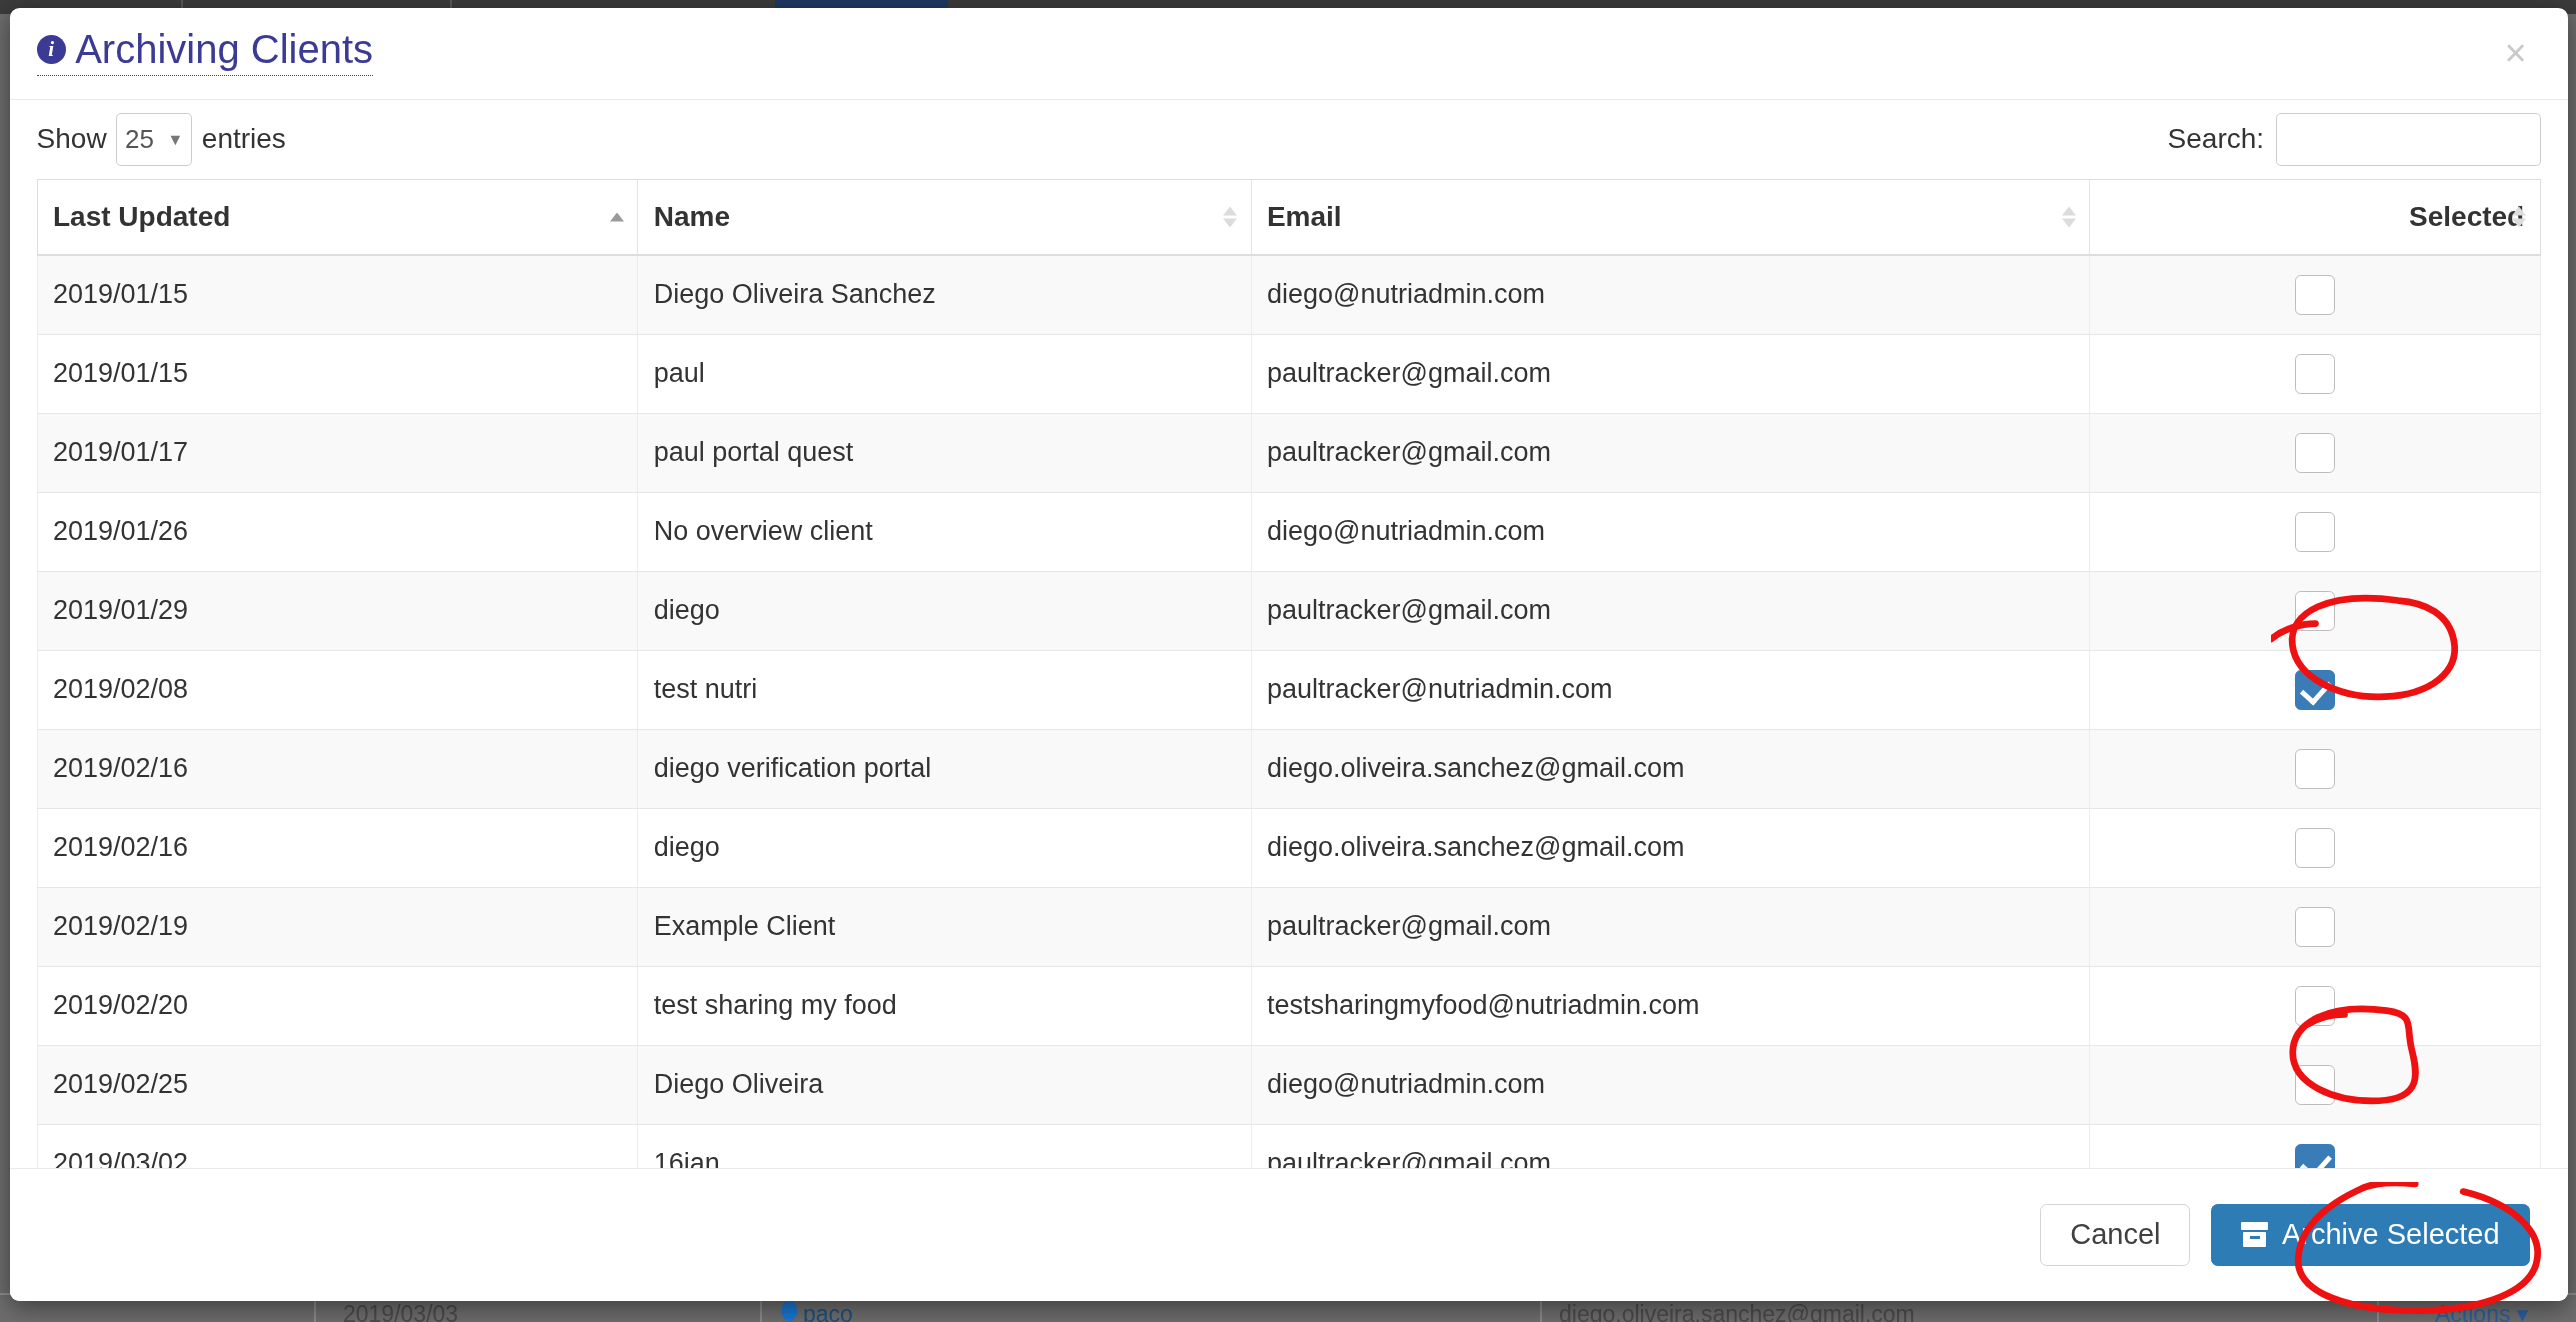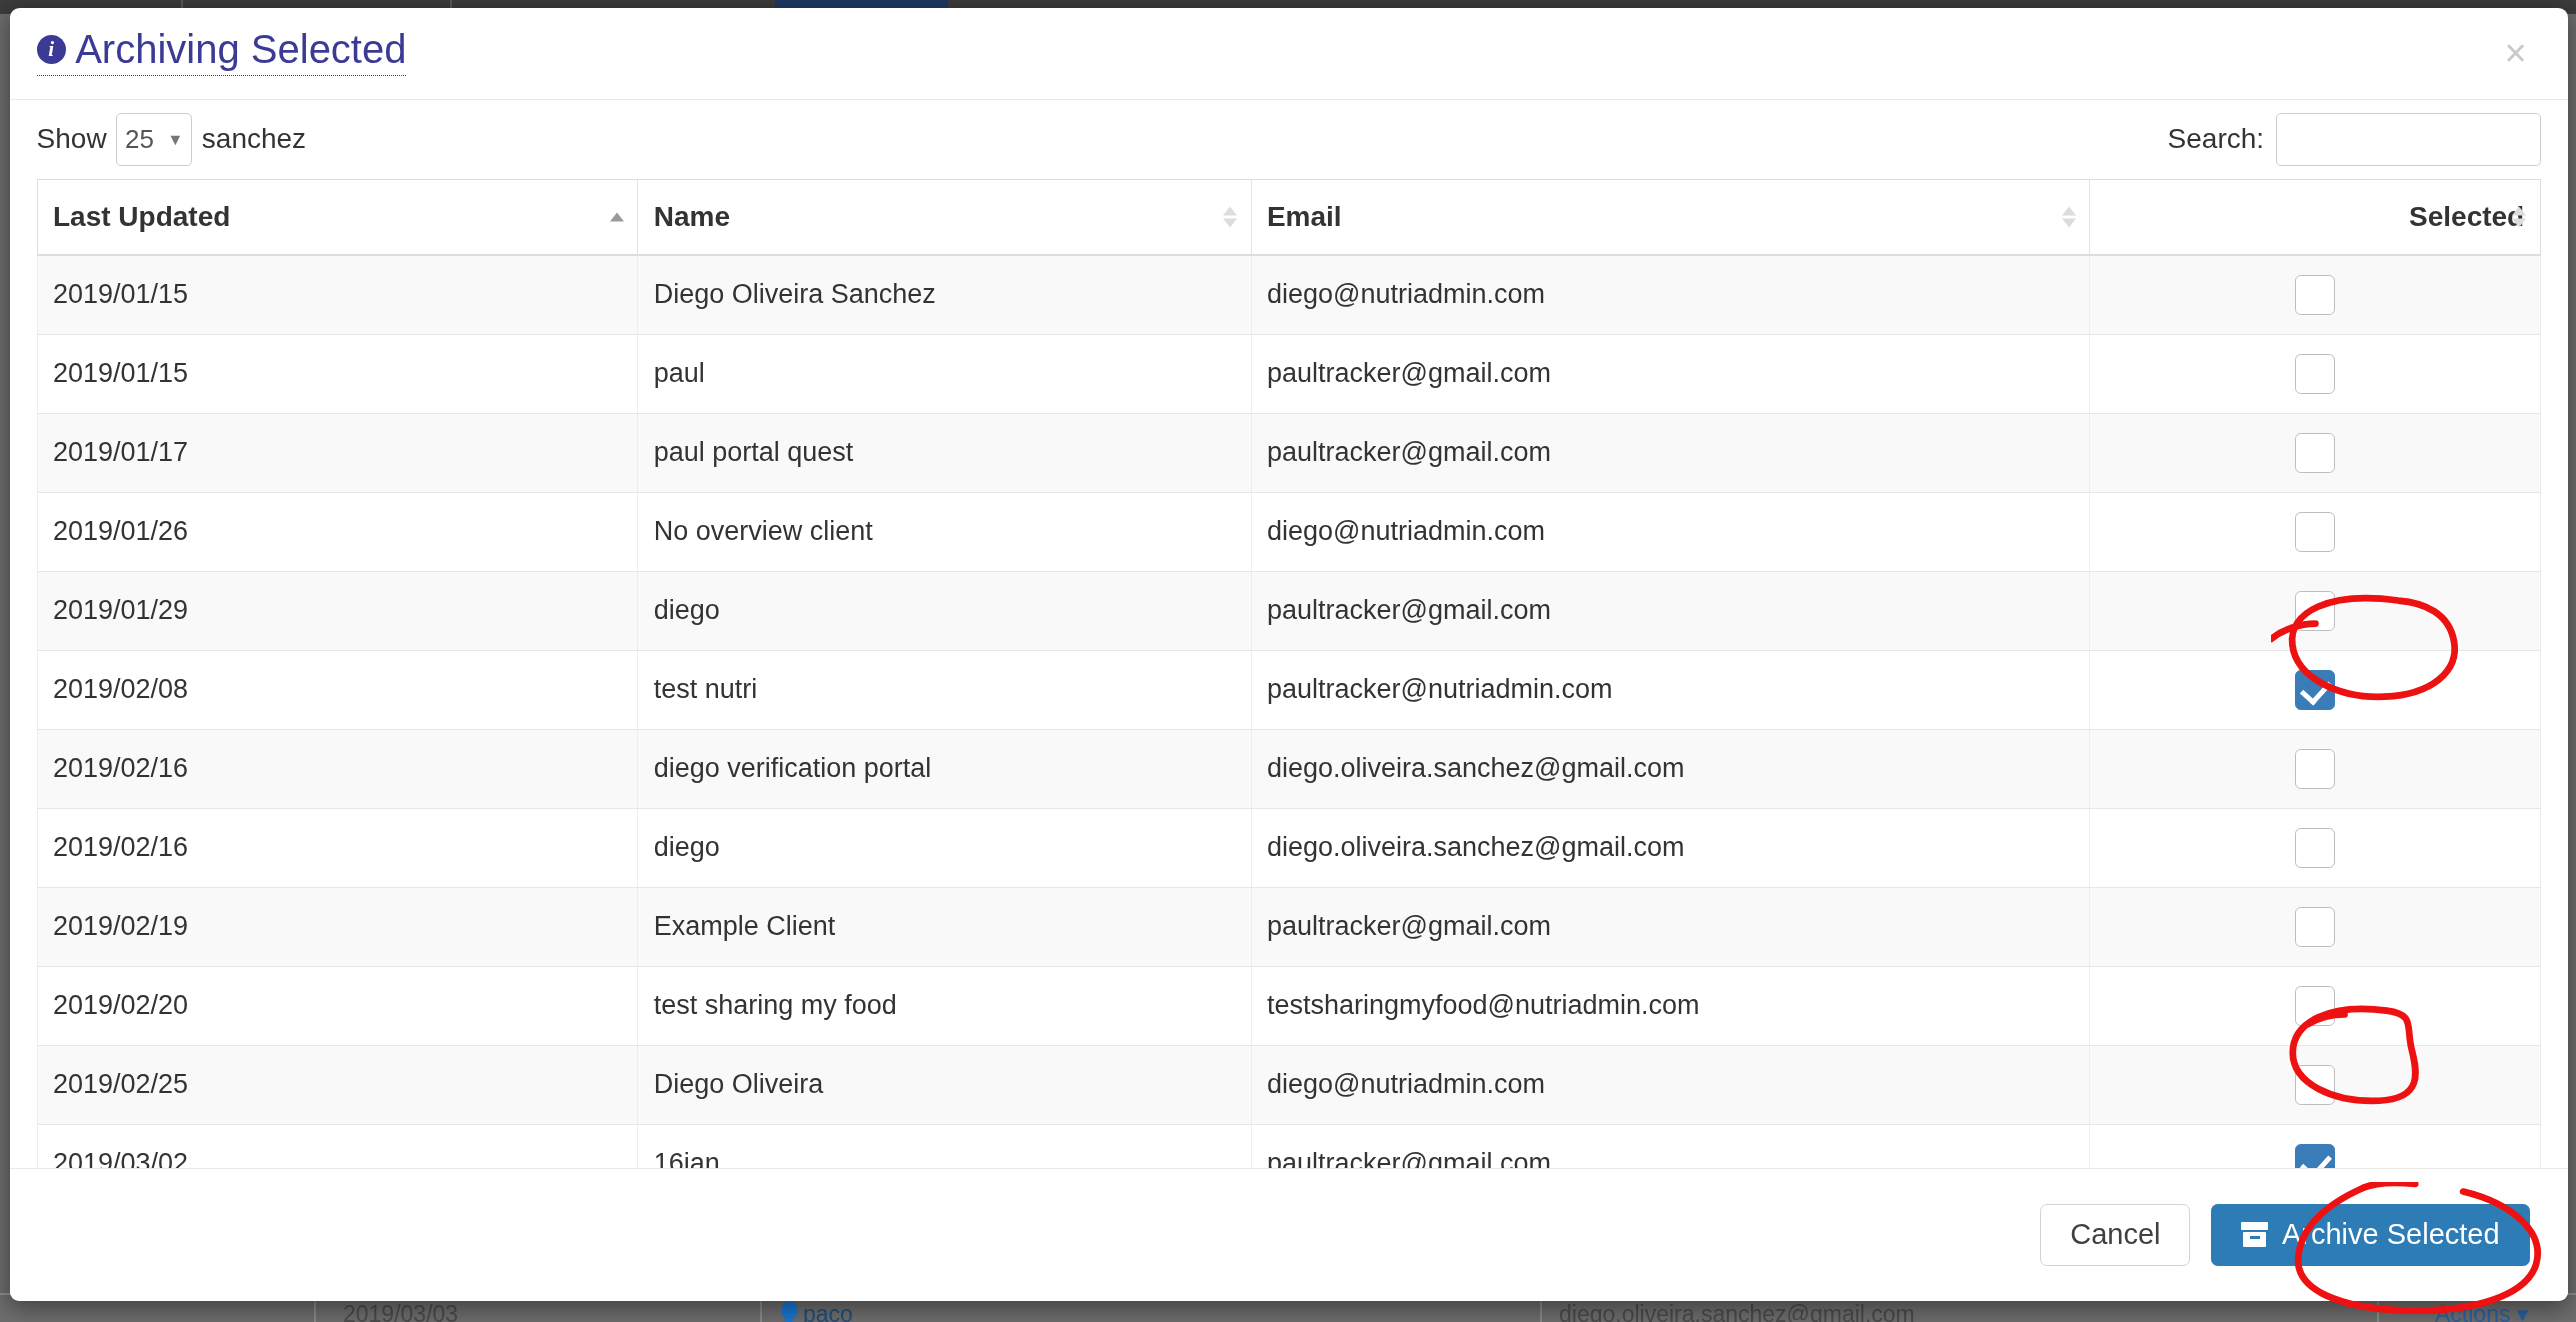--- a/index.html
+++ b/index.html
@@ -332,7 +332,7 @@
   <div class="modal-header">
     <div class="modal-title">
       <span class="info-icon">i</span>
-      <span>Archiving Selected</span>
+      <span>Archiving Clients</span>
     </div>
     <button class="close-btn">×</button>
   </div>

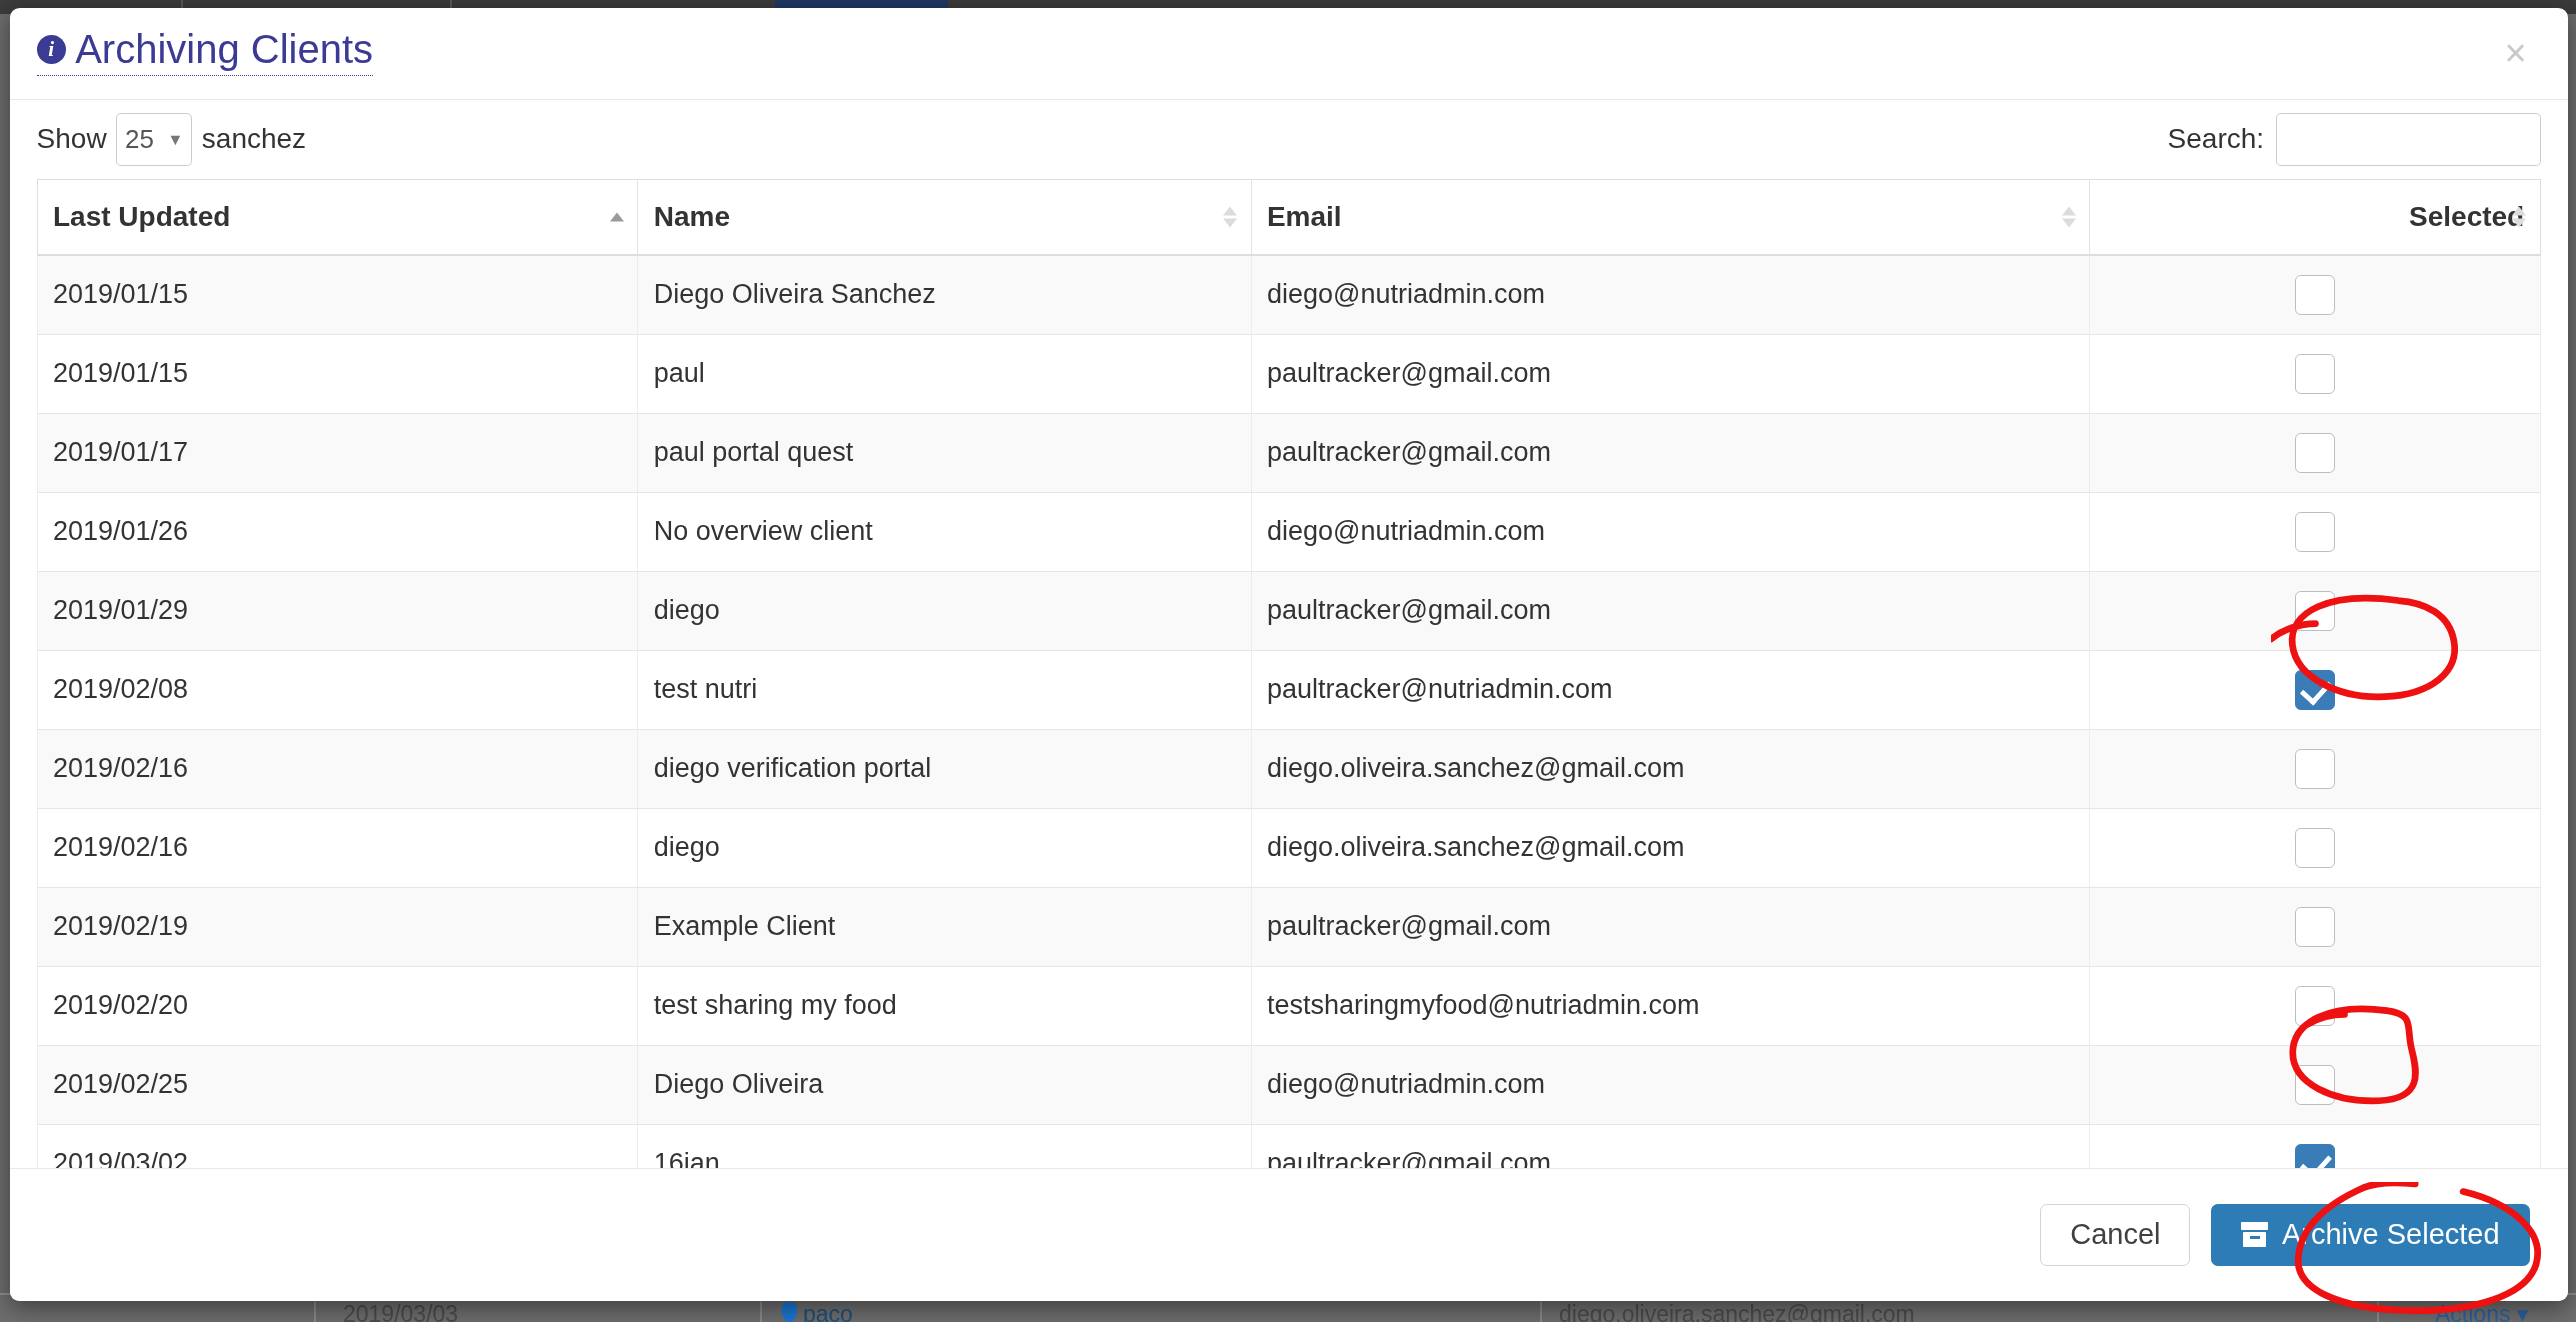--- a/index.html
+++ b/index.html
@@ -346,7 +346,7 @@
           <span>25</span>
           <span class="caret-down">▼</span>
         </div>
-        <span>sanchez</span>
+        <span>entries</span>
       </div>
 
       <div class="search-control">

